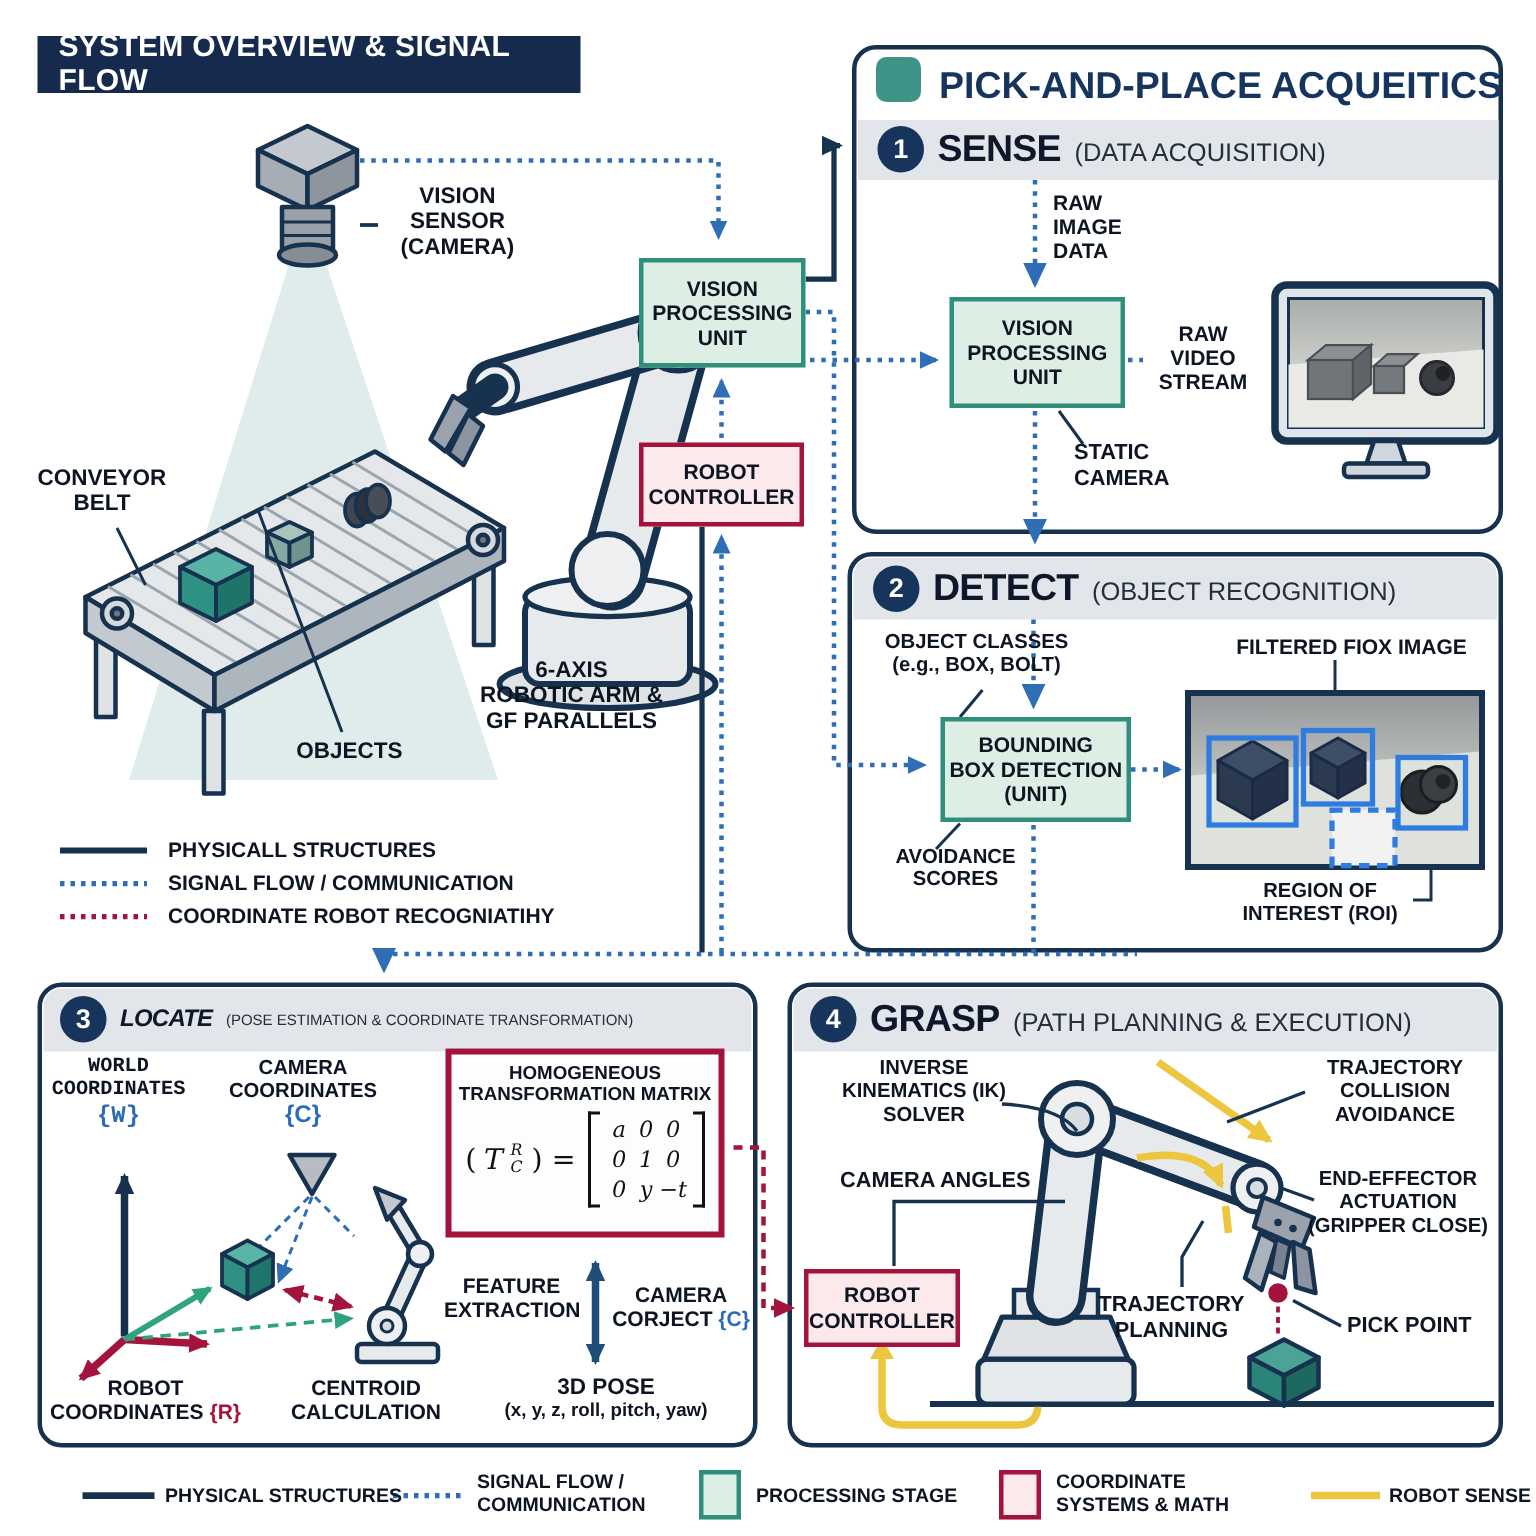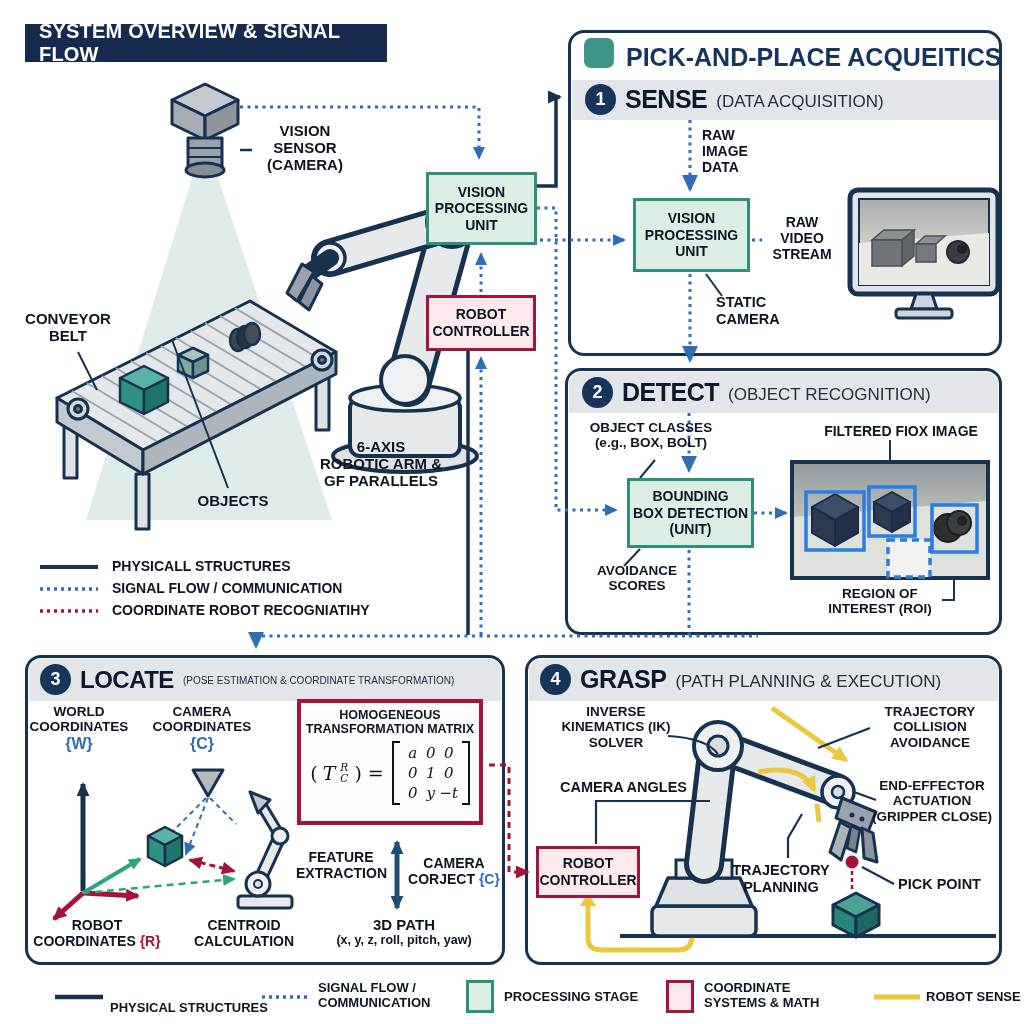--- a/index.html
+++ b/index.html
@@ -405,7 +405,7 @@
 
   <div class="steprow" style="left:40px;top:664px;">
     <span class="stepcircle">3</span>
-    <span class="steptitle" style="font-size:24px;">LOCATE</span>
+    <span class="steptitle" style="font-size:16px;font-style:italic;">LOCATE</span>
     <span class="stepsub" style="font-size:10px;">(POSE ESTIMATION &amp; COORDINATE TRANSFORMATION)</span>
   </div>
   <div class="lbl" style="left:26px;top:704px;width:106px;"><span>WORLD

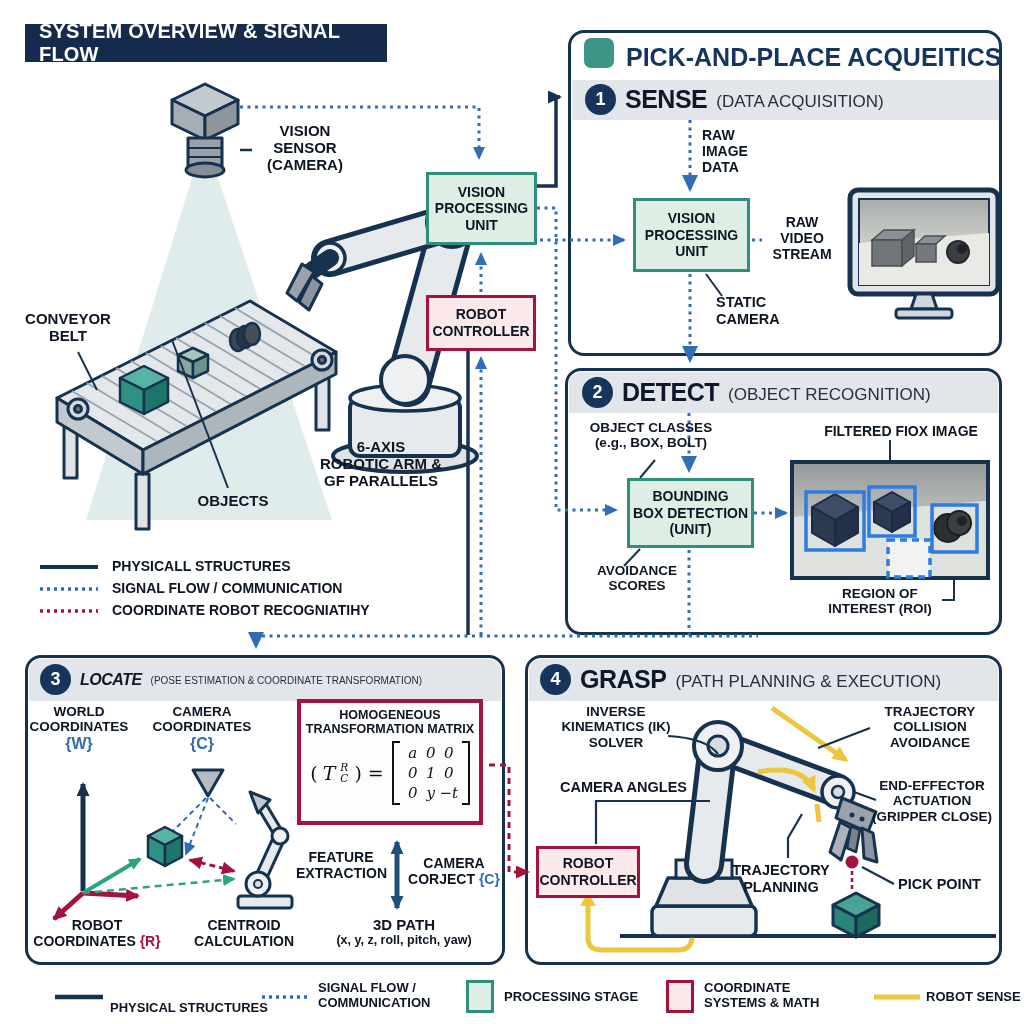--- a/index.html
+++ b/index.html
@@ -408,7 +408,7 @@
     <span class="steptitle" style="font-size:16px;font-style:italic;">LOCATE</span>
     <span class="stepsub" style="font-size:10px;">(POSE ESTIMATION &amp; COORDINATE TRANSFORMATION)</span>
   </div>
-  <div class="lbl" style="left:26px;top:704px;width:106px;"><span>WORLD
+  <div class="lbl" style="left:26px;top:704px;width:106px;font-family:Liberation Mono, monospace;"><span>WORLD
 COORDINATES</span><span class="frame-b" style="display:block;">{W}</span></div>
   <div class="lbl" style="left:146px;top:704px;width:112px;"><span>CAMERA
 COORDINATES</span><span class="frame-b" style="display:block;">{C}</span></div>

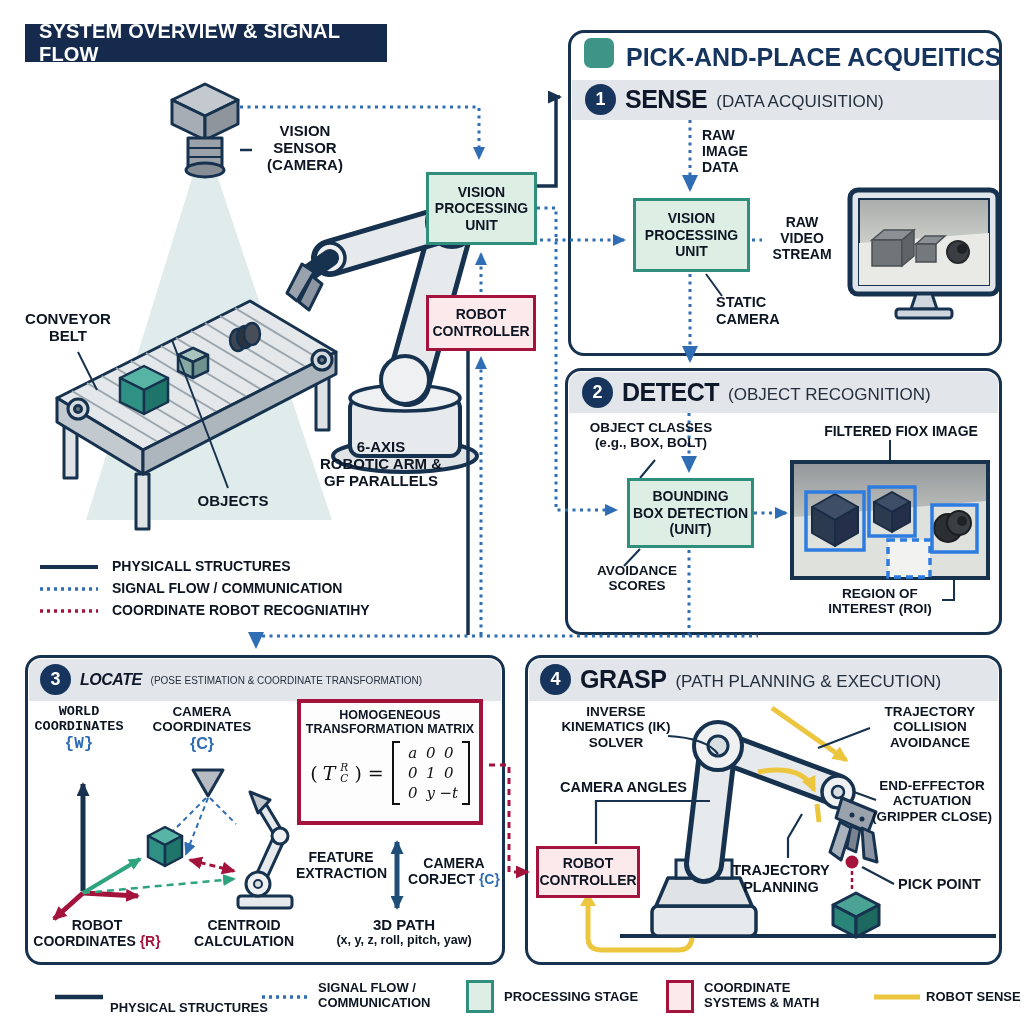--- a/index.html
+++ b/index.html
@@ -420,7 +420,7 @@
 EXTRACTION</div>
   <div class="lbl" style="left:406px;top:856px;width:96px;font-size:14px;"><span>CAMERA
 CORJECT </span><span class="frame-b" style="font-size:14px;">{C}</span></div>
-  <div class="lbl" style="left:316px;top:916px;width:176px;"><span style="font-size:15px;display:block;">3D PATH</span><span style="font-size:12.5px;display:block;">(x, y, z, roll, pitch, yaw)</span></div>
+  <div class="lbl" style="left:316px;top:916px;width:176px;"><span style="font-size:15px;display:block;">3D POSE</span><span style="font-size:12.5px;display:block;">(x, y, z, roll, pitch, yaw)</span></div>
 
   <div class="steprow" style="left:540px;top:664px;">
     <span class="stepcircle">4</span>

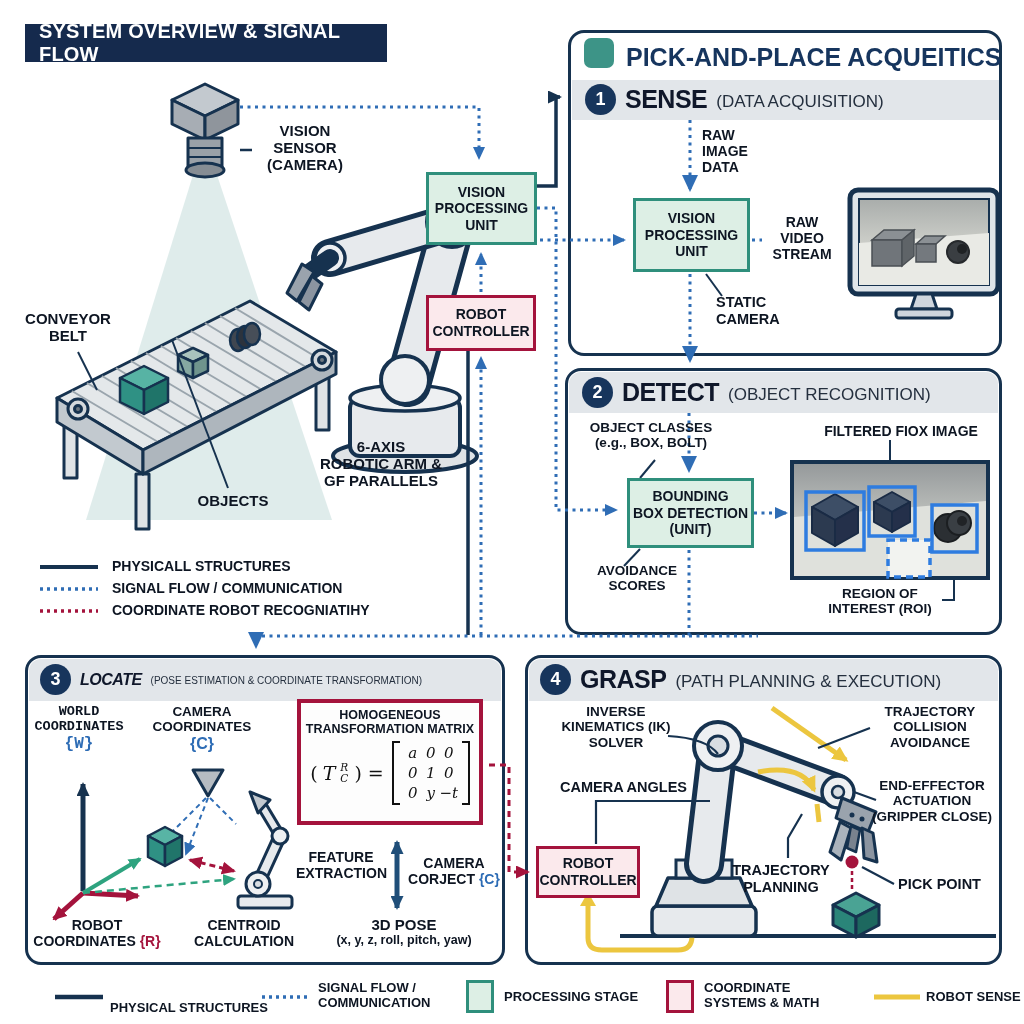--- a/index.html
+++ b/index.html
@@ -443,7 +443,7 @@
 
   <div class="legend-box green" style="left:466px;top:980px;"></div>
   <div class="legend-box red" style="left:666px;top:980px;"></div>
-  <div class="lbl left nowrap" style="left:110px;top:990px;font-size:13px;margin-top:11px;">PHYSICAL STRUCTURES</div>
+  <div class="lbl left nowrap" style="left:110px;top:990px;font-size:13px;">PHYSICAL STRUCTURES</div>
   <div class="lbl left" style="left:318px;top:981px;width:132px;font-size:13px;">SIGNAL FLOW /
 COMMUNICATION</div>
   <div class="lbl left nowrap" style="left:504px;top:990px;font-size:13px;">PROCESSING STAGE</div>

